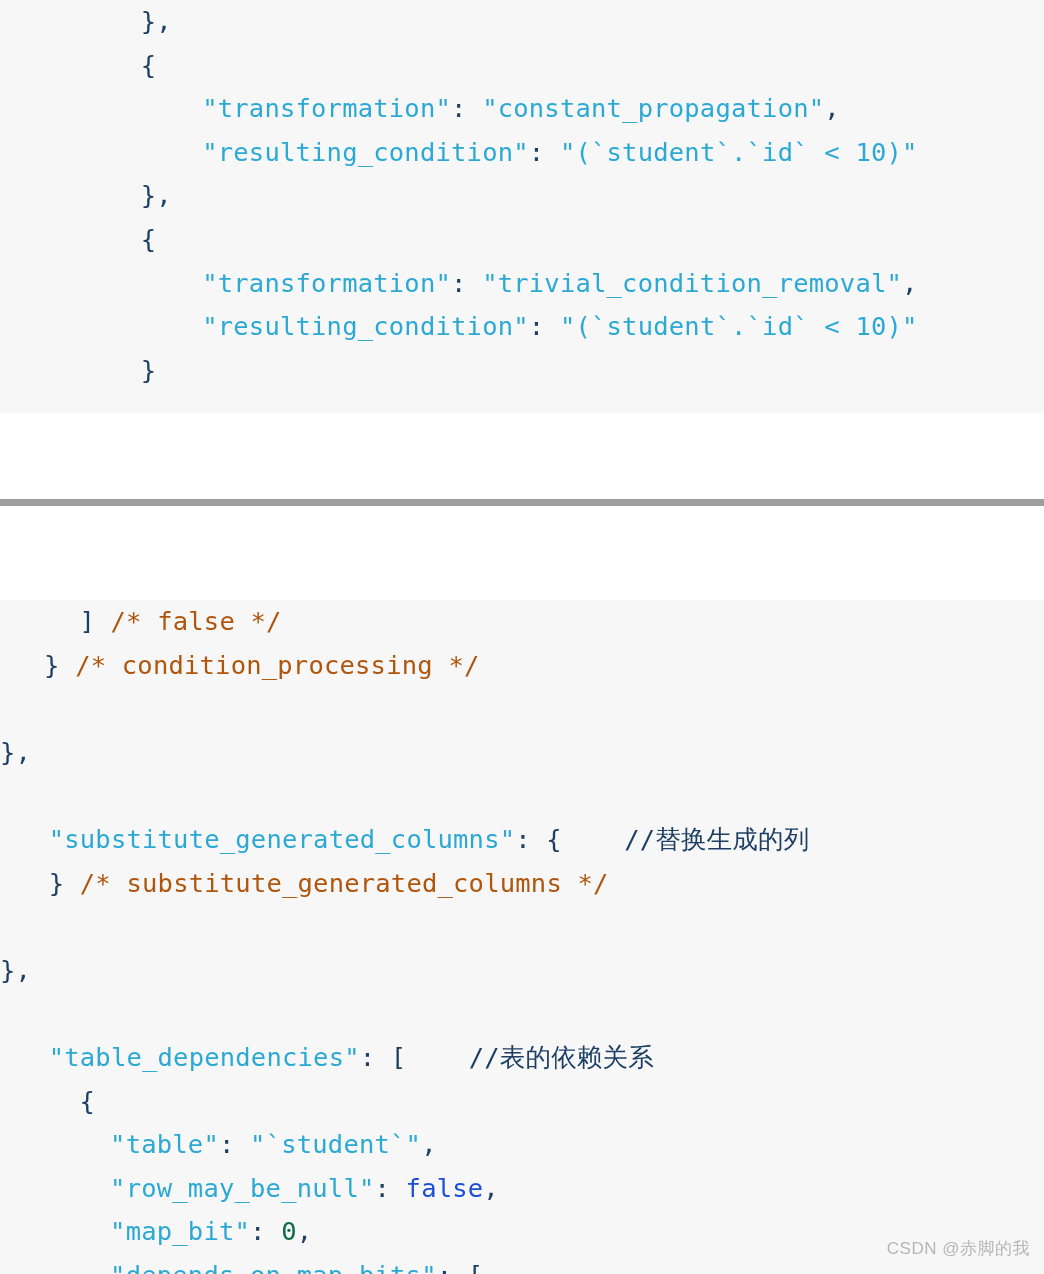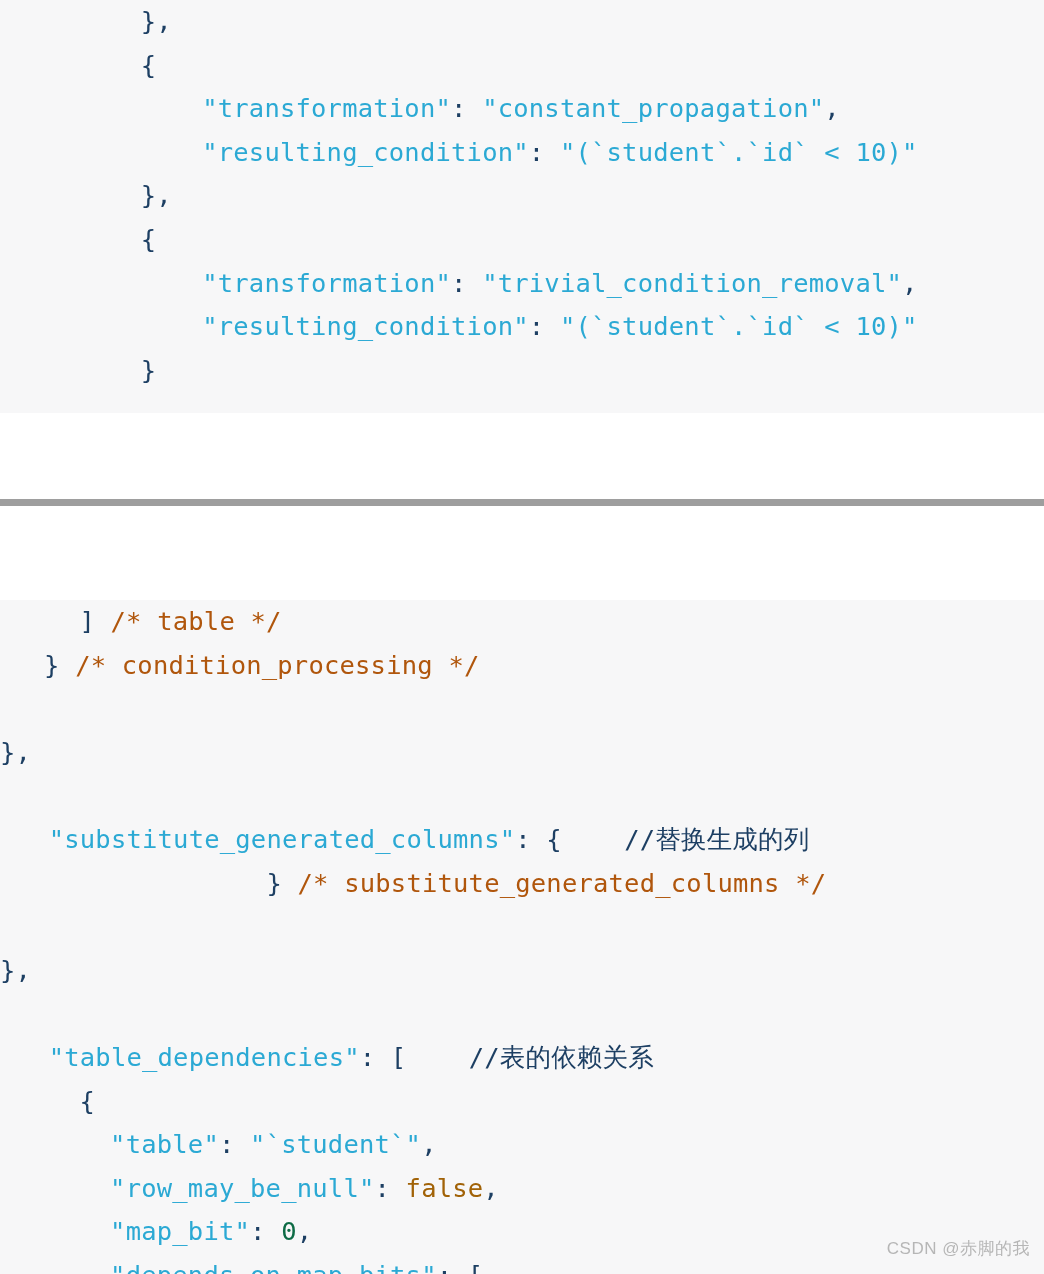--- a/index.html
+++ b/index.html
@@ -85,7 +85,7 @@
 
 <div class="code-block" id="block-bottom">
   <div id="lines-bottom">
-      <div class="code-line" style="padding-left: 79.4px;"><span class="pun">]</span><span class="pun"> </span><span class="cmt">/* table */</span></div>
+      <div class="code-line" style="padding-left: 79.4px;"><span class="pun">]</span><span class="pun"> </span><span class="cmt">/* false */</span></div>
       <div class="code-line" style="padding-left: 44px;"><span class="pun">}</span><span class="pun"> </span><span class="cmt">/* condition_processing */</span></div>
       <div class="code-line" style="padding-left: 18px;"><span class="pun"></span></div>
       <div class="code-line"><span class="pun">},</span></div>

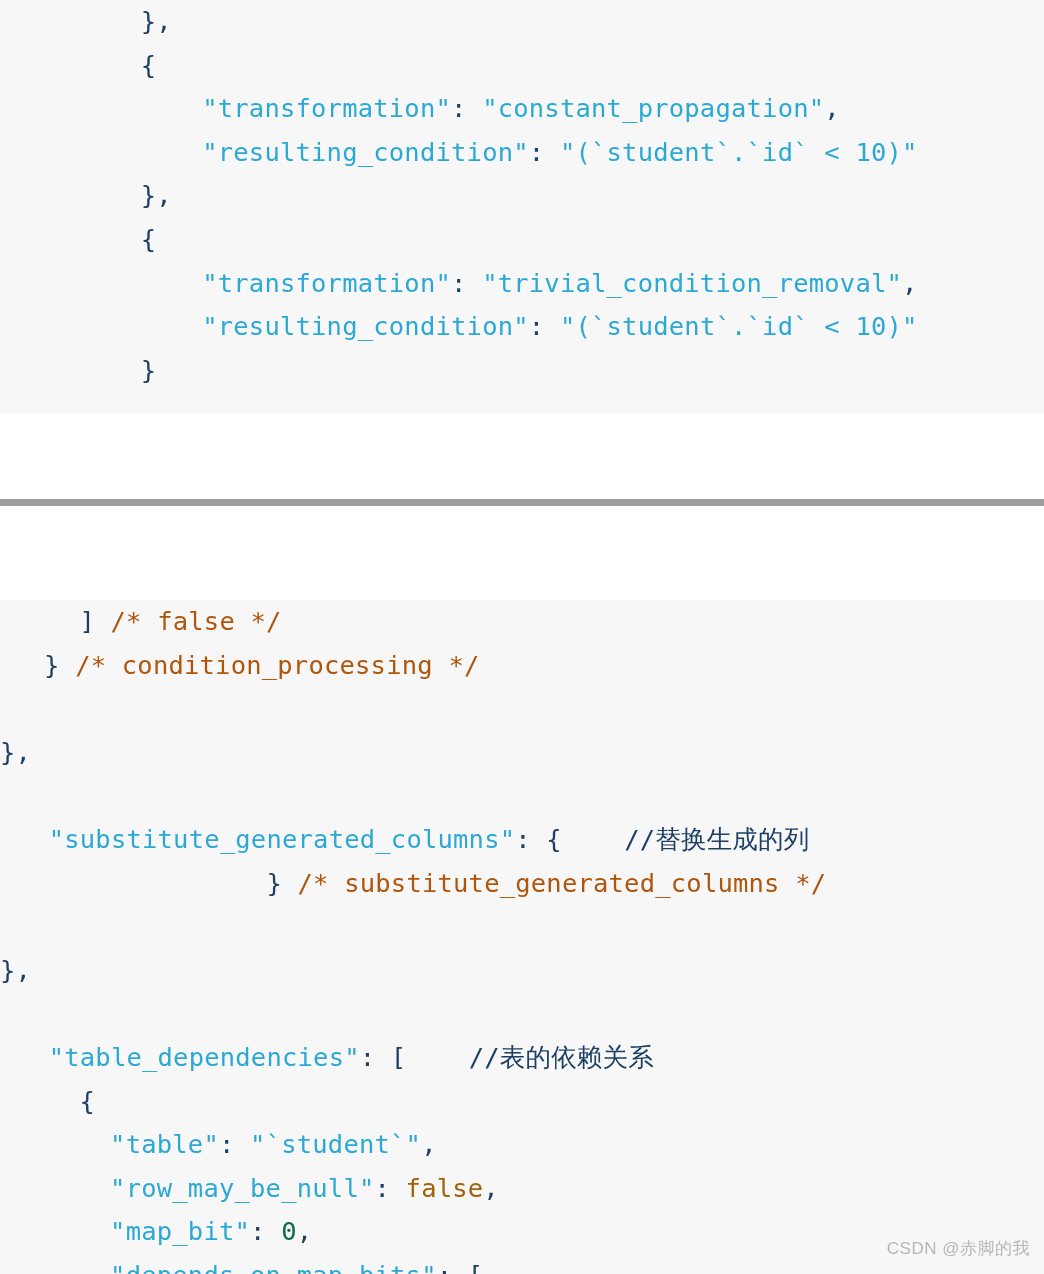--- a/index.html
+++ b/index.html
@@ -91,7 +91,7 @@
       <div class="code-line"><span class="pun">},</span></div>
       <div class="code-line" style="padding-left: 18px;"><span class="pun"></span></div>
       <div class="code-line" style="padding-left: 48.7px;"><span class="str">"substitute_generated_columns"</span><span class="pun">: {</span><span class="pun">    </span><span class="cmt-cn">//替换生成的列</span></div>
-      <div class="code-line" style="padding-left: 48.7px; text-align: center;"><span class="pun">}</span><span class="pun"> </span><span class="cmt">/* substitute_generated_columns */</span></div>
+      <div class="code-line" style="padding-left: 48.7px;"><span class="pun">}</span><span class="pun"> </span><span class="cmt">/* substitute_generated_columns */</span></div>
       <div class="code-line" style="padding-left: 18px;"><span class="pun"></span></div>
       <div class="code-line"><span class="pun">},</span></div>
       <div class="code-line" style="padding-left: 18px;"><span class="pun"></span></div>

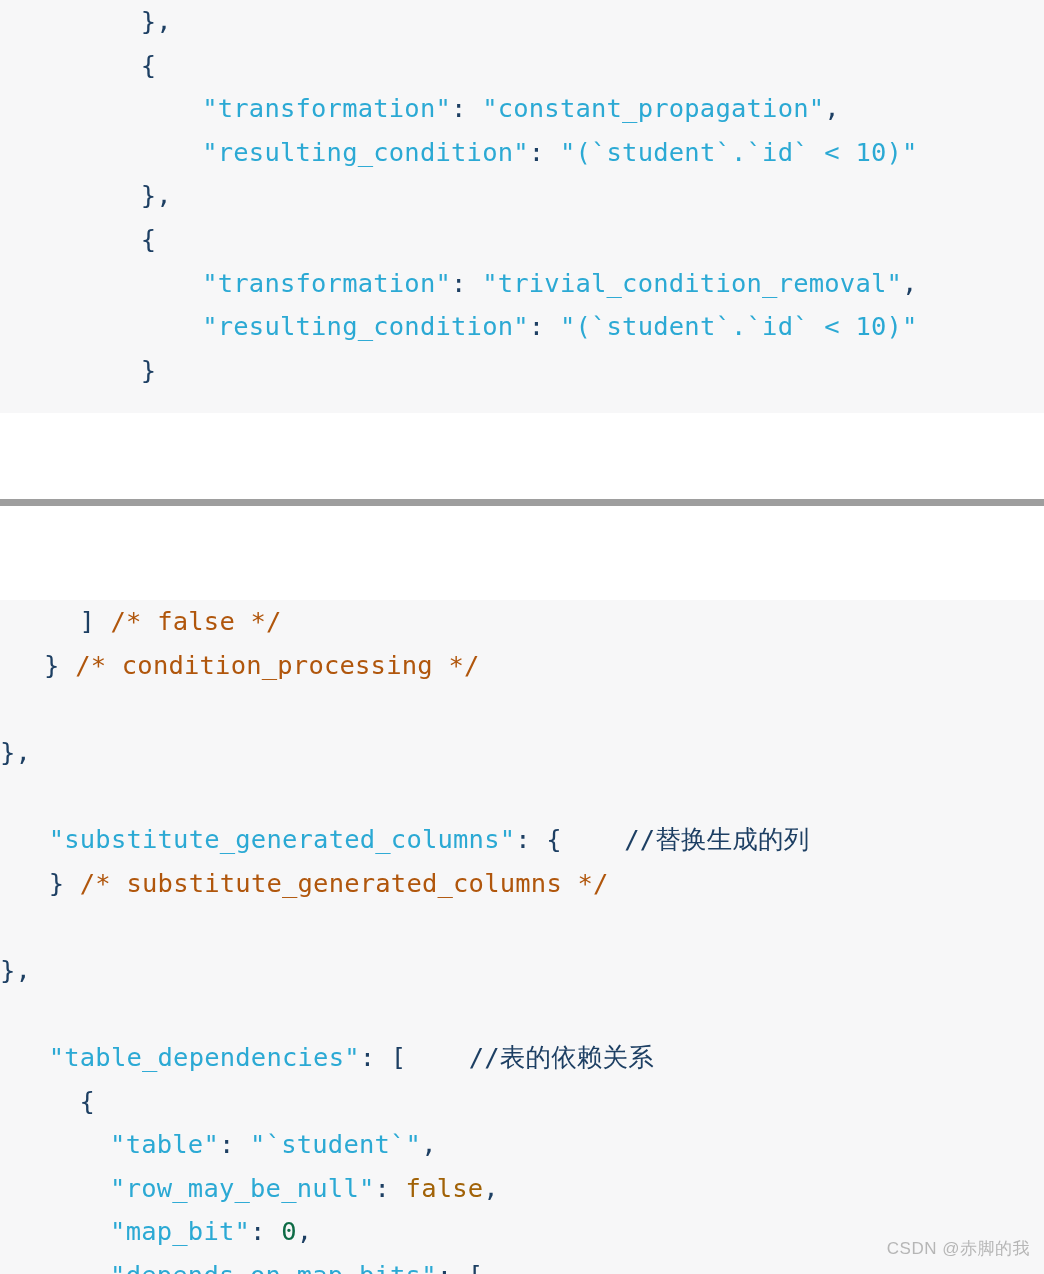--- a/index.html
+++ b/index.html
@@ -41,7 +41,7 @@
   .str   { color: #2ba9d4; }   
   .cmt   { color: #b0560c; }    comments */
   .cmt-cn{ color: #b0560c; font-style: italic; }
-  .bool  { color: #a16207; }   
+  .bool  { color: #1d4ed8; }   
   .num   { color: #0d6b45; }   
 
   .divider {

